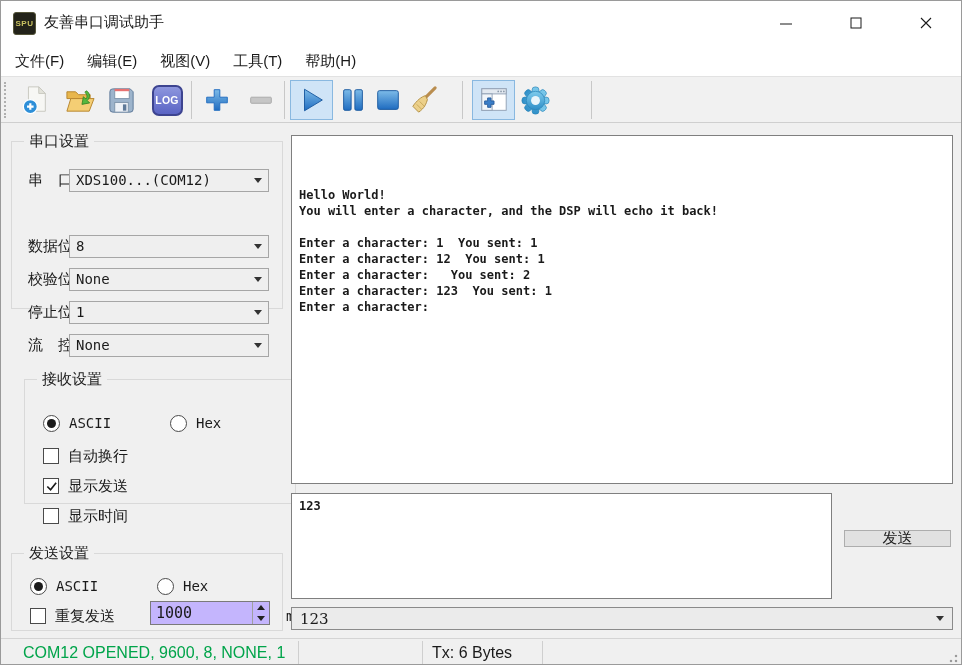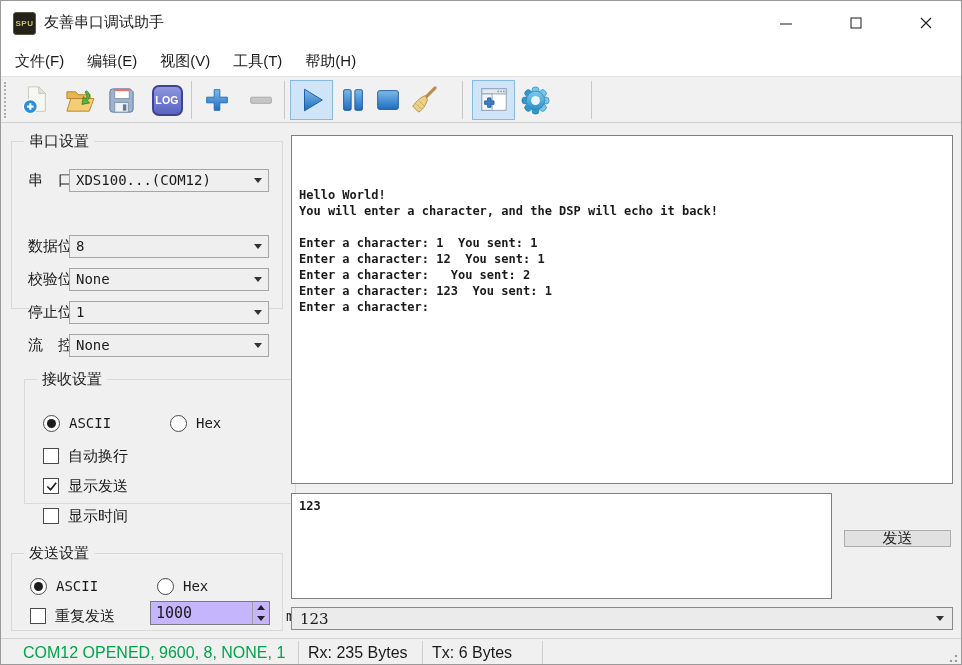--- a/index.html
+++ b/index.html
@@ -348,7 +348,6 @@
   <div class="statusbar">
     <div class="sb-sec sb-conn">COM12 OPENED, 9600, 8, NONE, 1</div>
     <div class="sb-div" style="left:297px"></div>
-    <div class="sb-sec sb-rx">Rx: 235 Bytes</div>
     <div class="sb-div" style="left:421px"></div>
     <div class="sb-sec sb-tx">Tx: 6 Bytes</div>
     <div class="sb-div" style="left:541px"></div>

